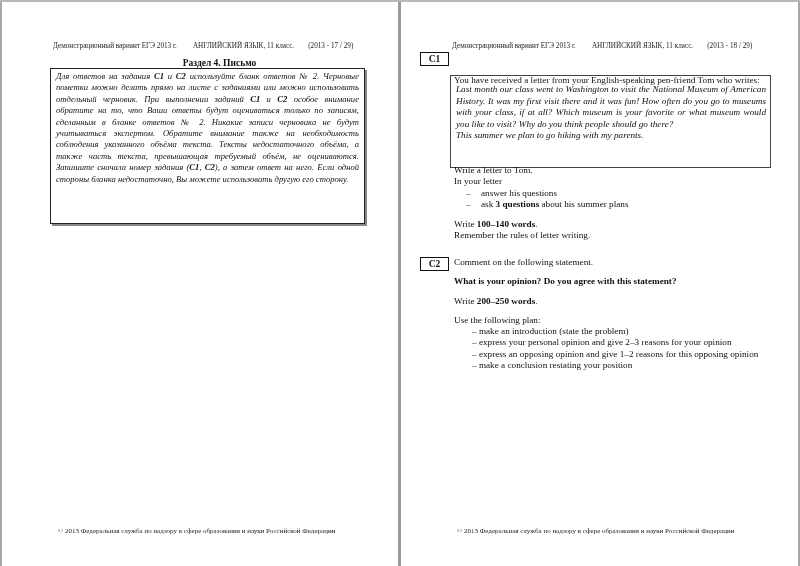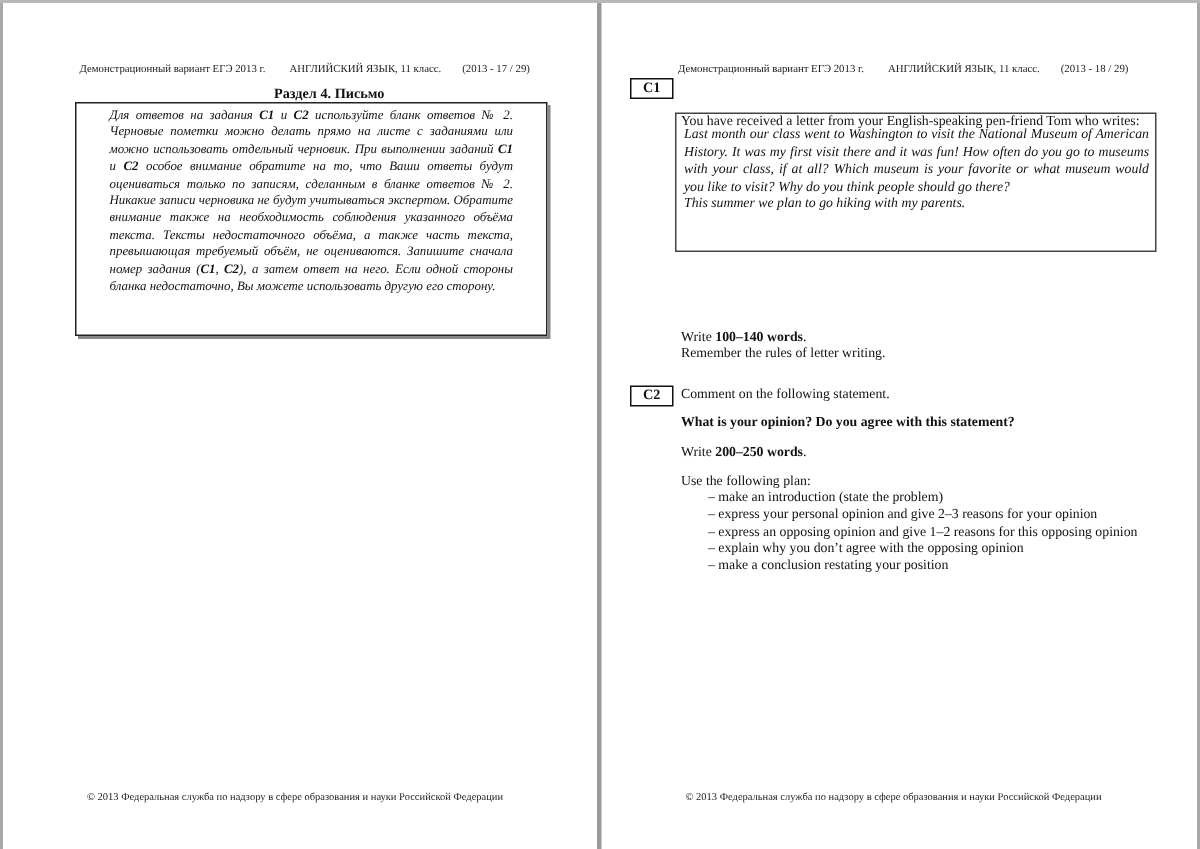--- a/index.html
+++ b/index.html
@@ -23,7 +23,7 @@
                    font-weight: bold; font-size: 9.5px; }
   .instruction-box { position: absolute; left: 48px; top: 66px; width: 315px; height: 156px;
                      border: 1.5px solid #222; box-shadow: 2px 2px 0 #888;
-                     padding: 2px 22px; font-style: italic; font-size: 8.6px; line-height: 11.4px;
+                     padding: 2px 5px; font-style: italic; font-size: 8.6px; line-height: 11.4px;
                      text-align: justify; }
   .instruction-box b { font-weight: bold; }
 

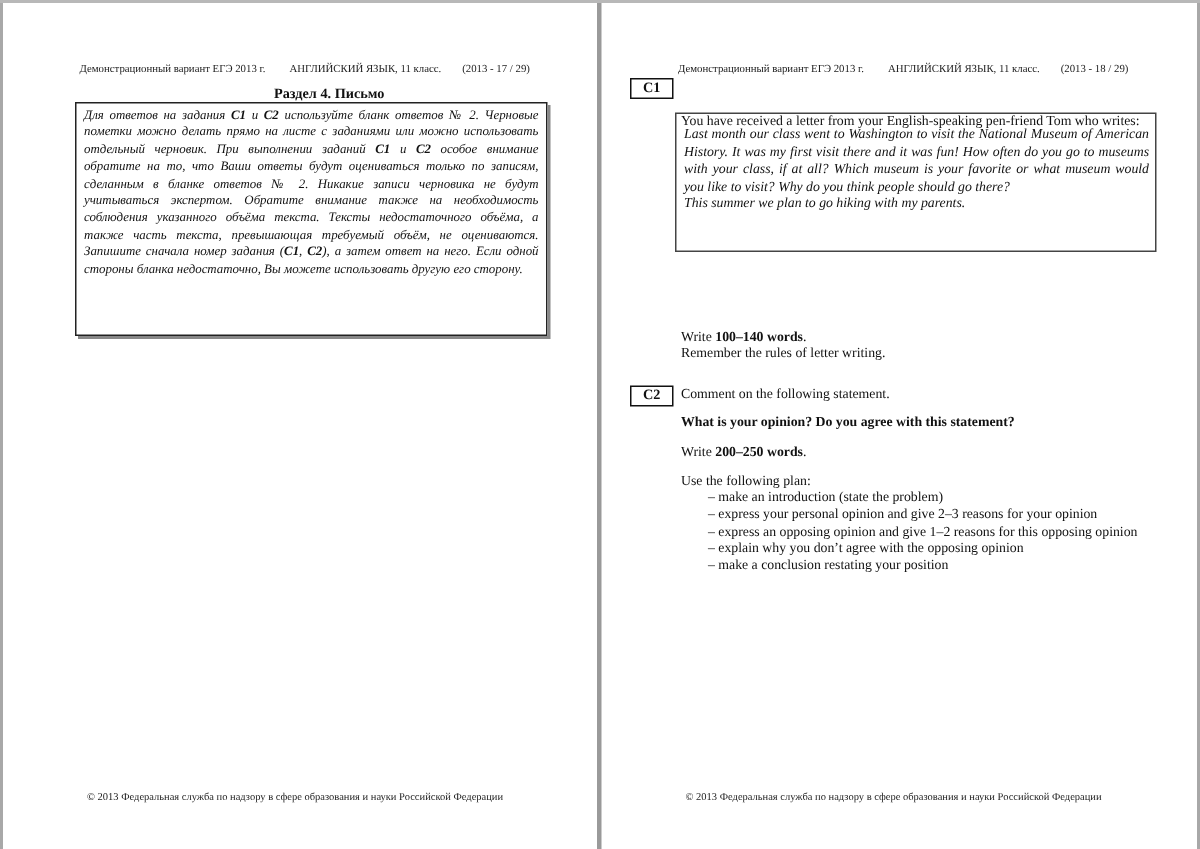--- a/index.html
+++ b/index.html
@@ -87,6 +87,12 @@
       <div class="last">This summer we plan to go hiking with my parents.</div>
     </div>
 
+    <div class="text c1-task">
+      <div>Write a letter to Tom.</div>
+      <div>In your letter</div>
+      <div class="bullet"><span class="dash">–</span><span>answer his questions</span></div>
+      <div class="bullet"><span class="dash">–</span><span>ask </span><b>3 questions</b><span> about his summer plans</span></div>
+    </div>
 
     <div class="text c1-words">
       <div><span>Write </span><b>100–140 words</b><span>.</span></div>

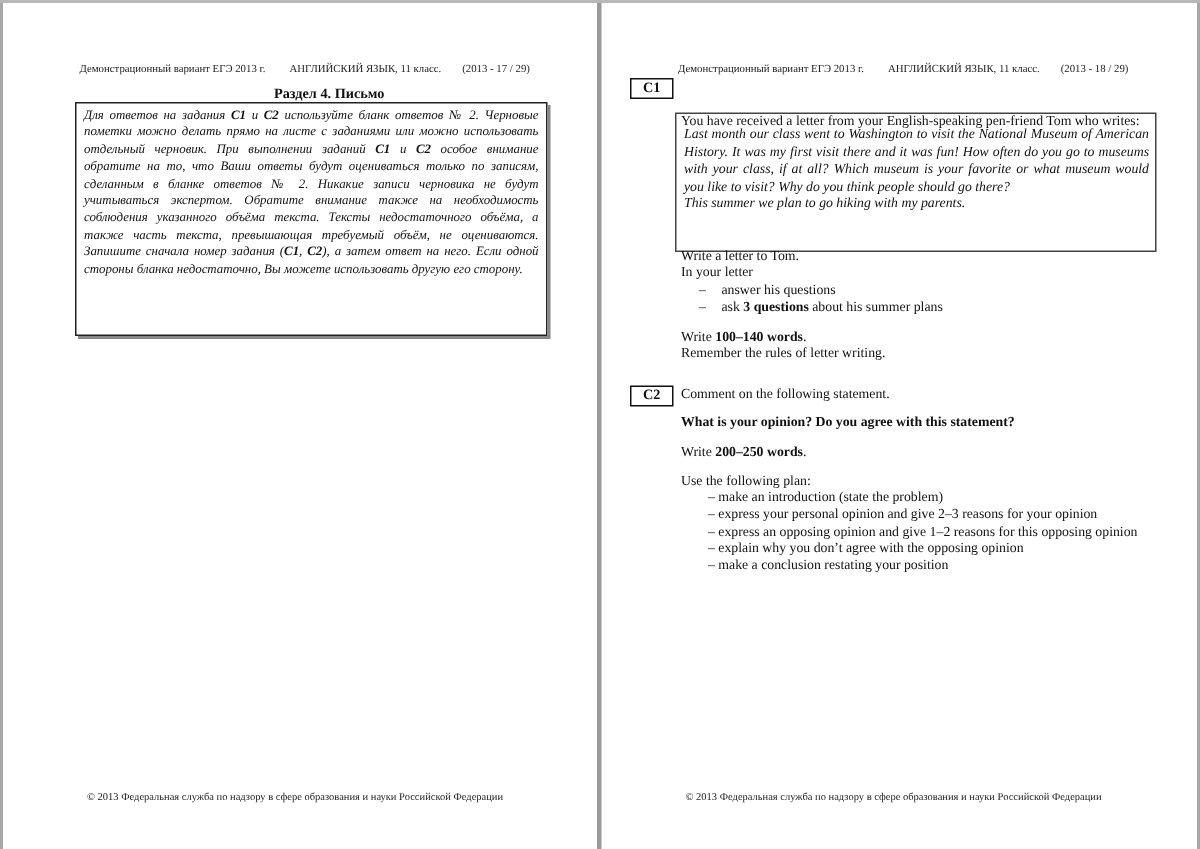--- a/index.html
+++ b/index.html
@@ -111,7 +111,6 @@
       <div class="plan-item">– make an introduction (state the problem)</div>
       <div class="plan-item">– express your personal opinion and give 2–3 reasons for your opinion</div>
       <div class="plan-item wrap">– express an opposing opinion and give 1–2 reasons for this opposing opinion</div>
-      <div class="plan-item">– explain why you don’t agree with the opposing opinion</div>
       <div class="plan-item">– make a conclusion restating your position</div>
     </div>
 

